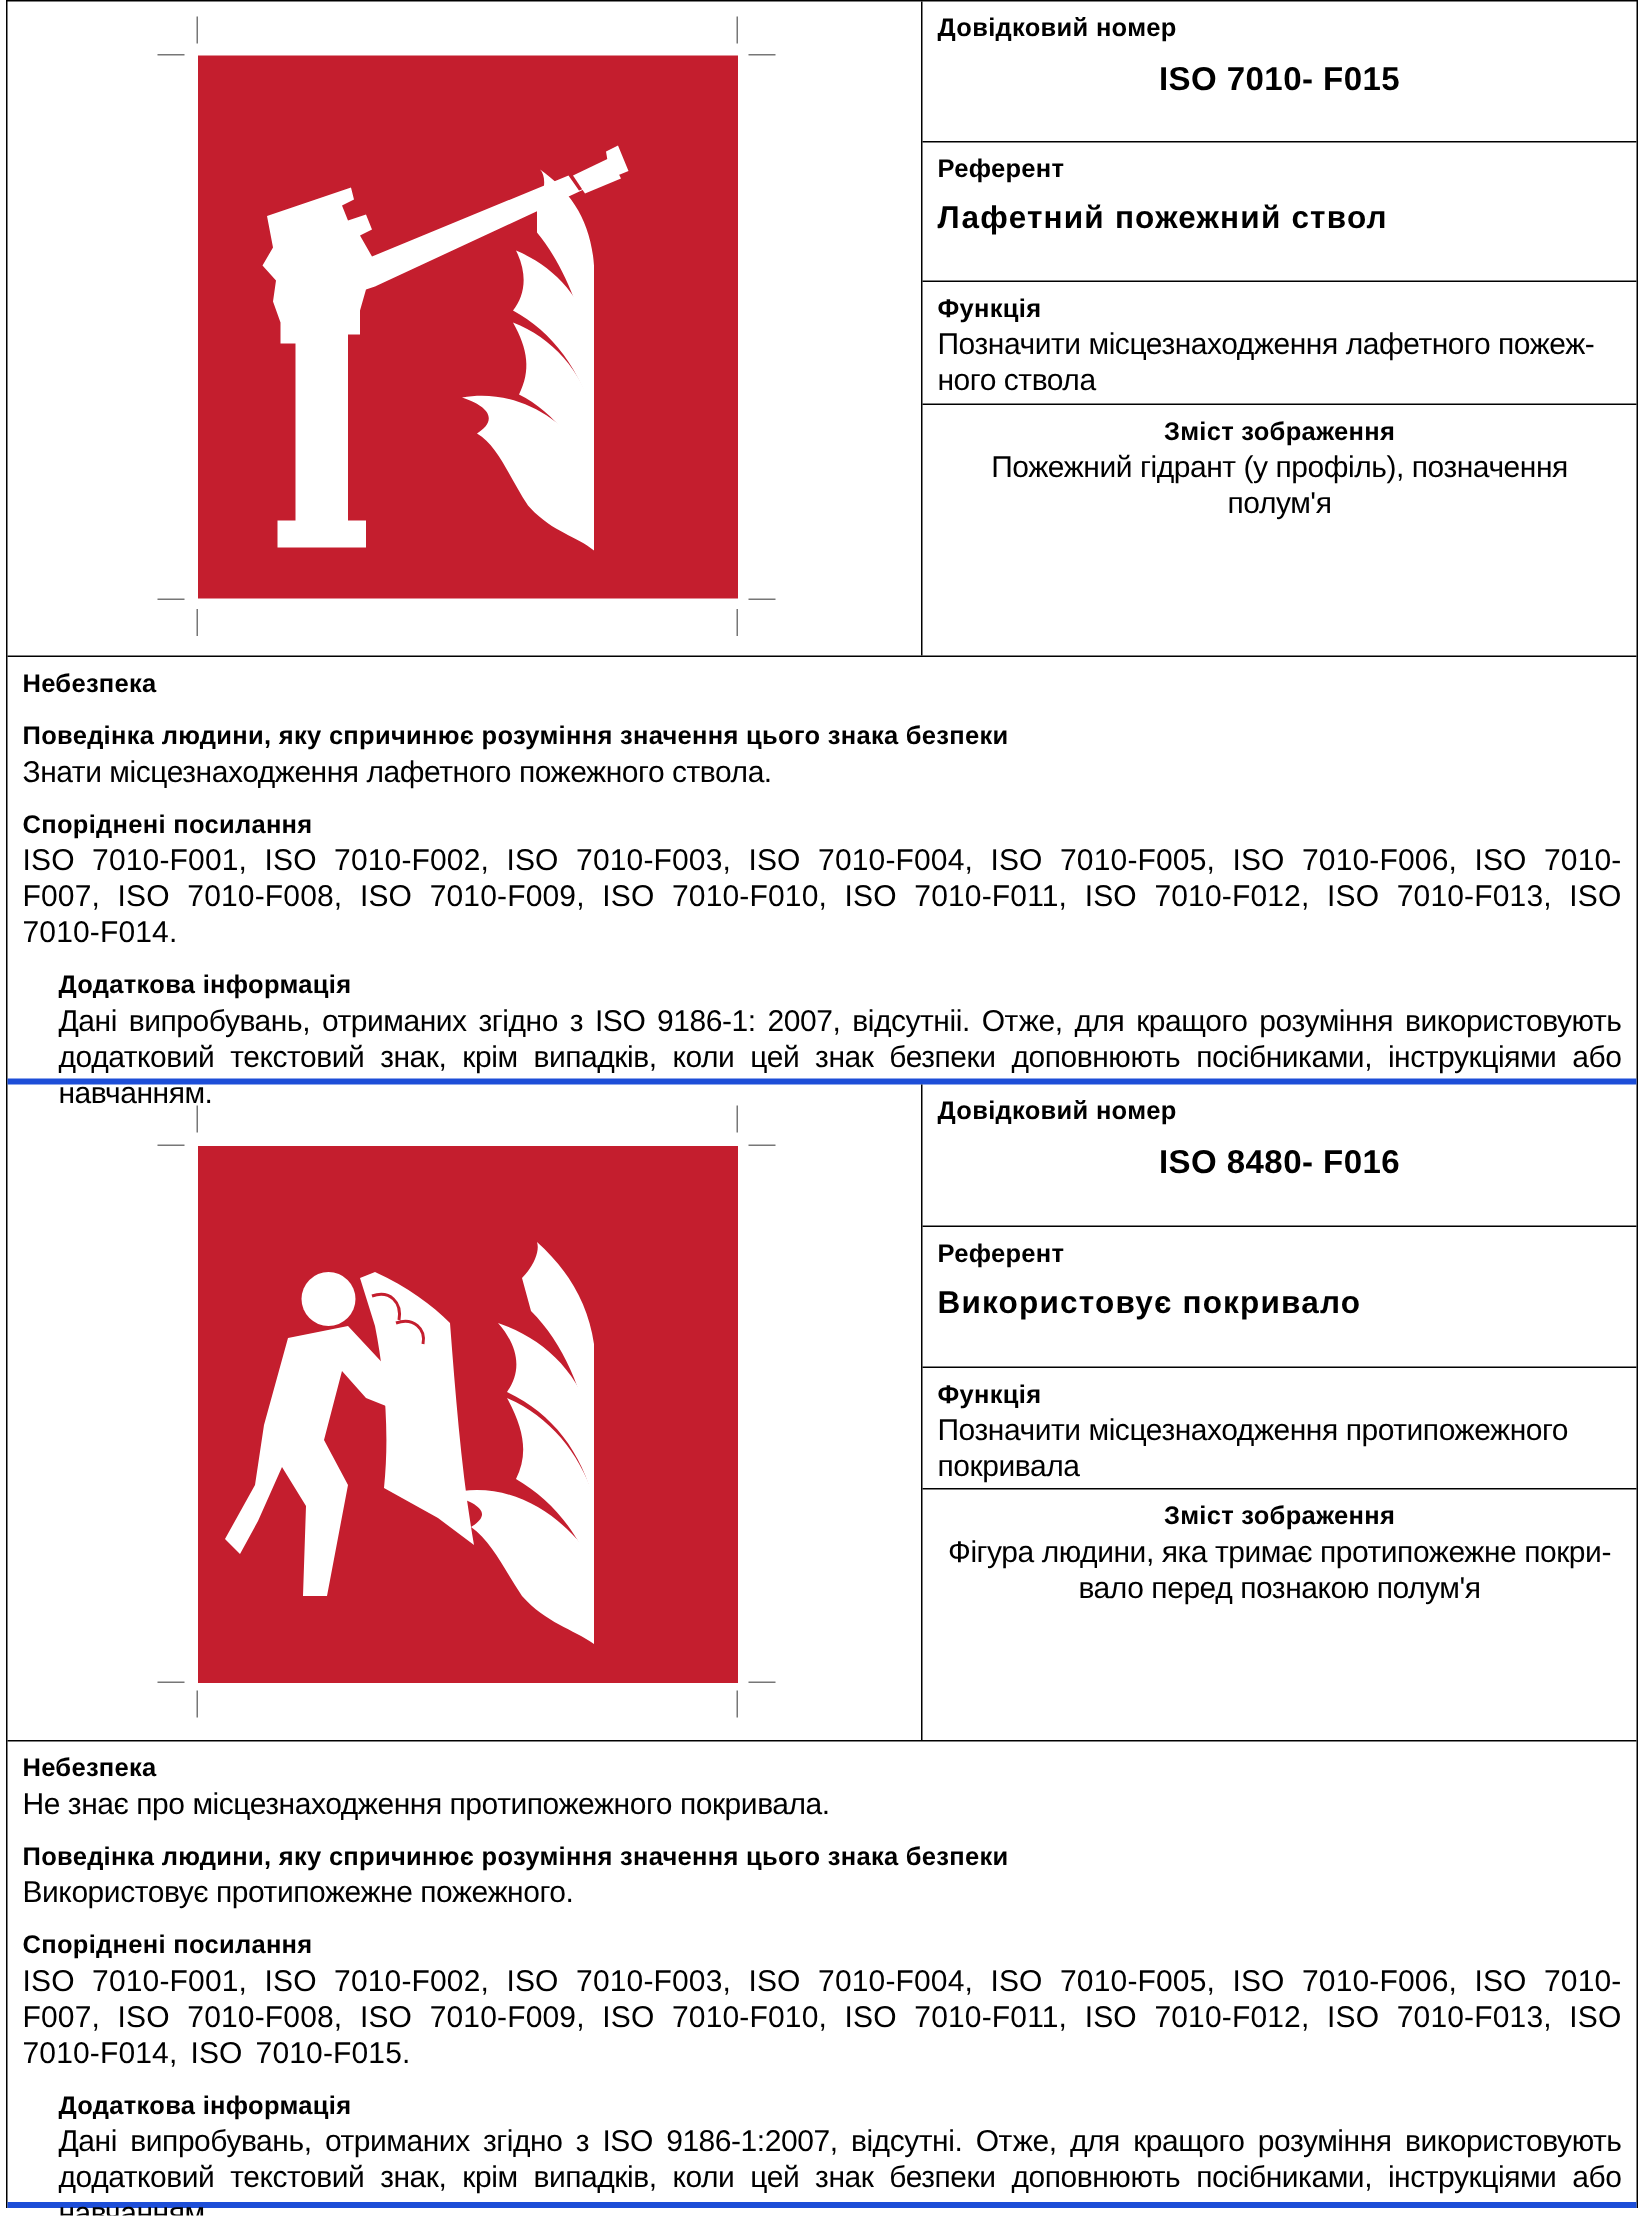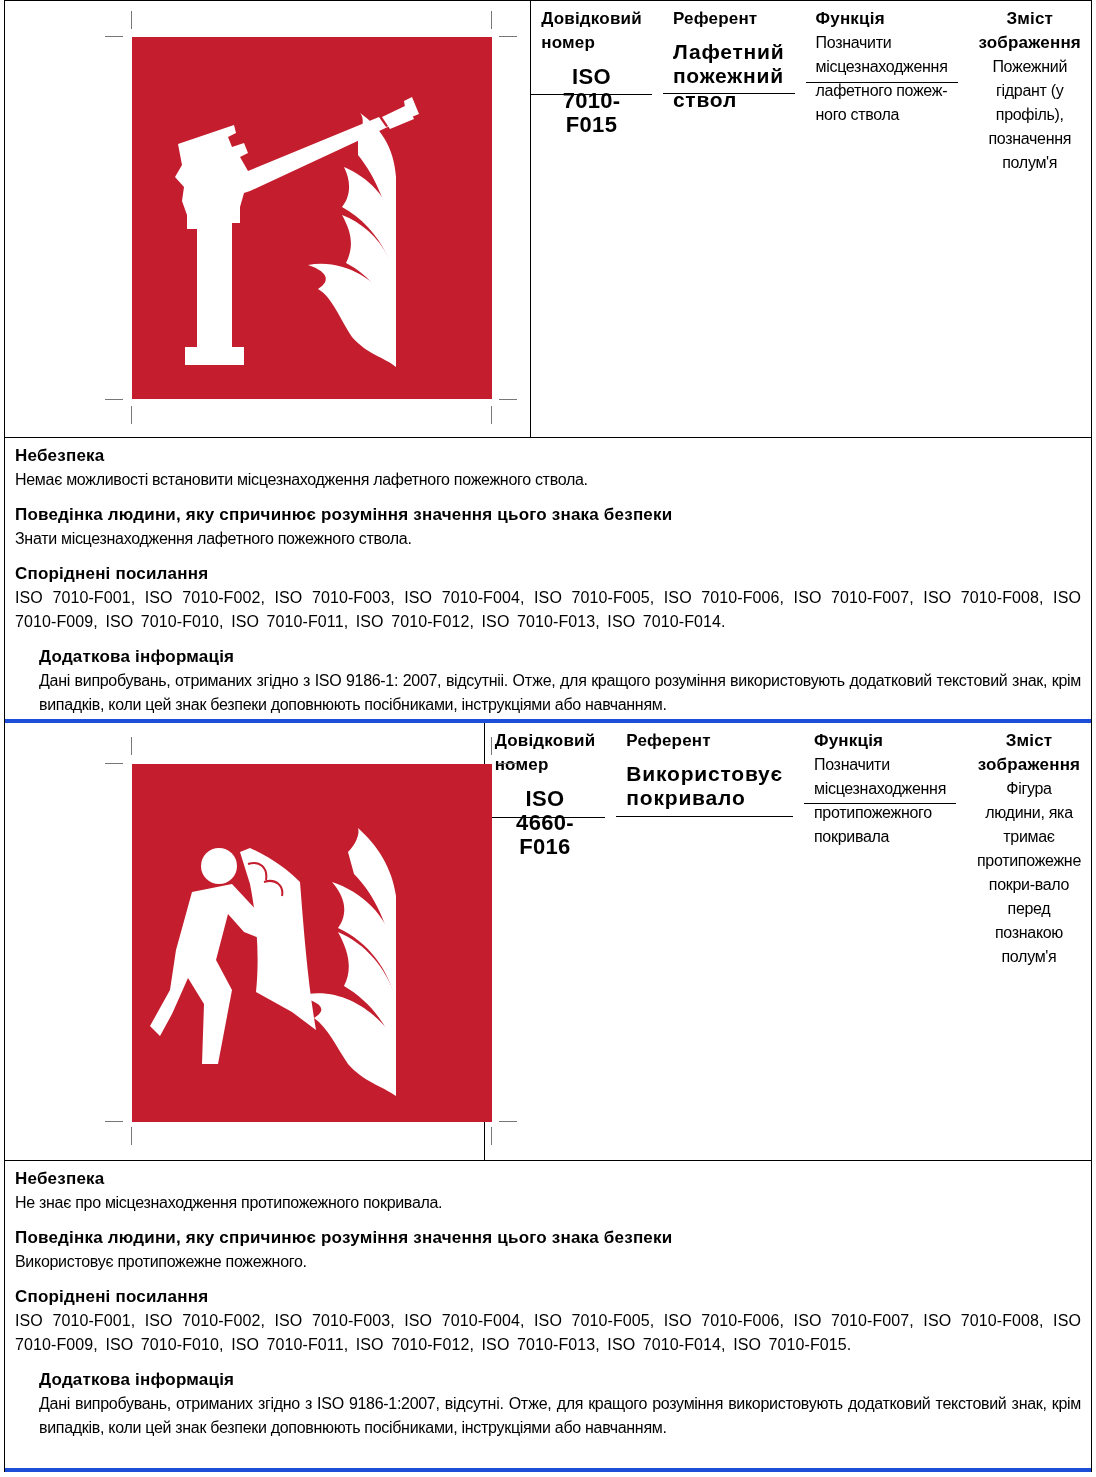--- a/index.html
+++ b/index.html
@@ -29,8 +29,7 @@
     .info-col {
       flex: 1;
       display: flex;
-      flex-direction: row;
-      gap: 11px;
+      flex-direction: column;
     }
     .info-cell {
       border-bottom: 1px solid #000;

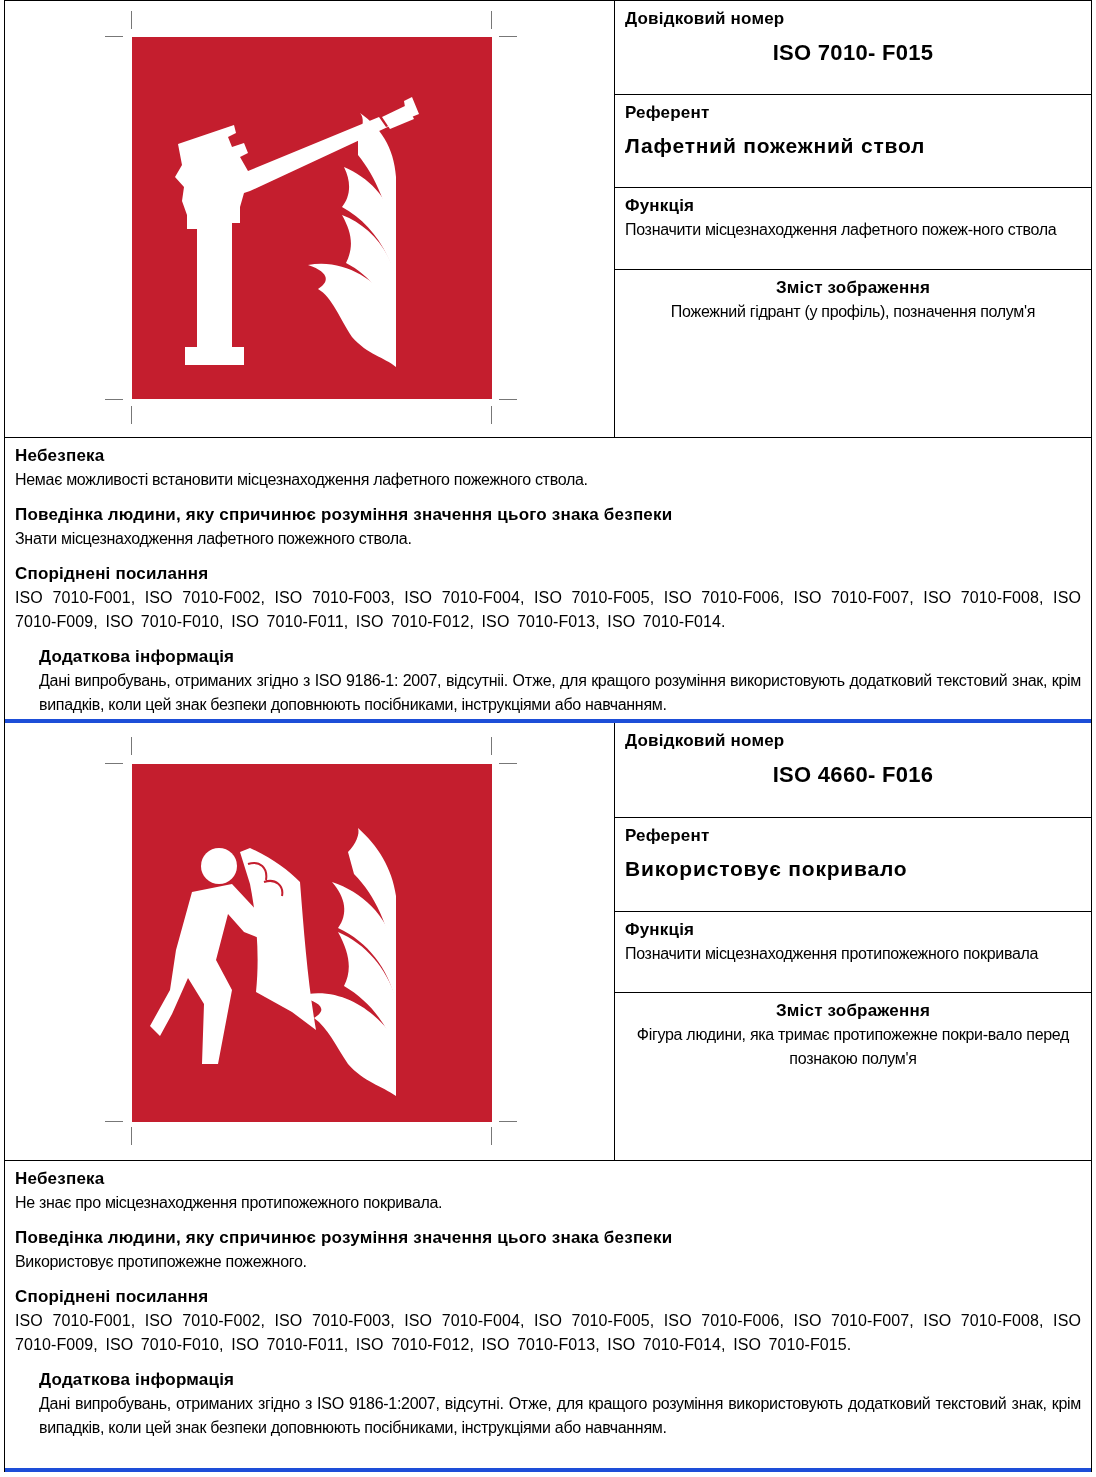--- a/index.html
+++ b/index.html
@@ -53,7 +53,7 @@
       margin-top: 9px;
       letter-spacing: 0.8px;
     }
-    .txt { font-size: 16px; letter-spacing: -0.3px; }
+    .txt { font-size: 20px; letter-spacing: -0.3px; }
     .block-bottom {
       border-bottom: 4px solid #1d4ed8;
       padding: 6px 10px 4px 10px;

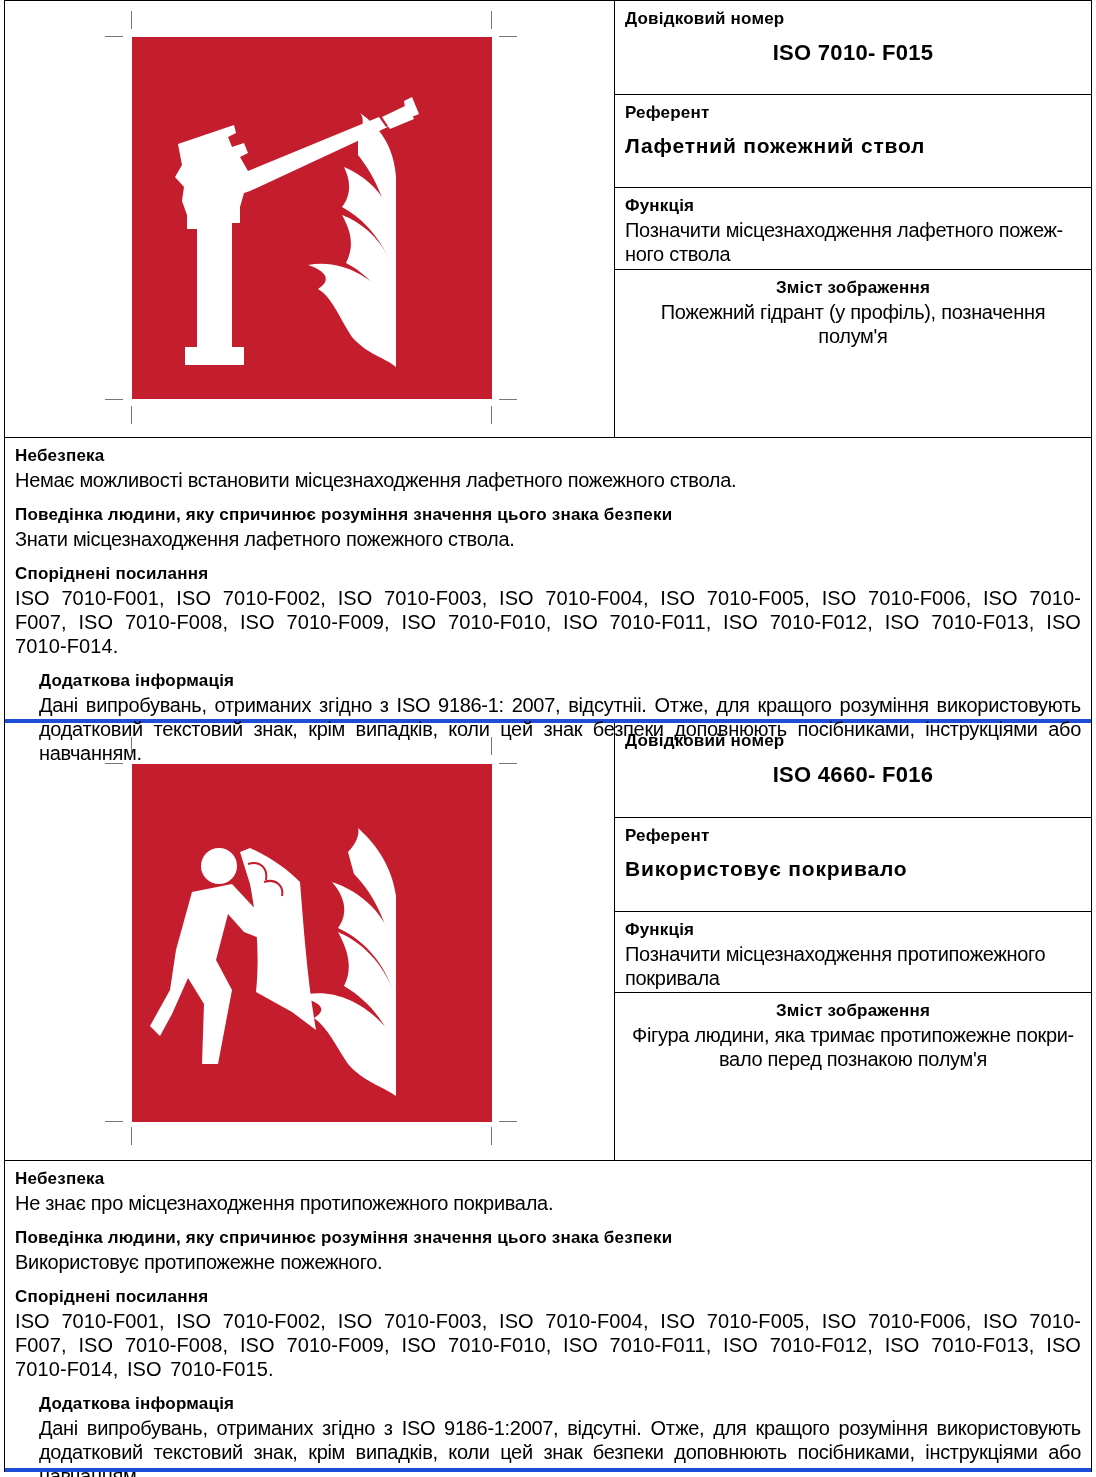--- a/index.html
+++ b/index.html
@@ -129,7 +129,6 @@
   <div class="block-bottom" style="height:285px;">
     <div class="sec">
       <span class="lbl">Небезпека</span>
-      <span class="txt">Немає можливості встановити місцезнаходження лафетного пожежного ствола.</span>
     </div>
     <div class="sec">
       <span class="lbl">Поведінка людини, яку спричинює розуміння значення цього знака безпеки</span>

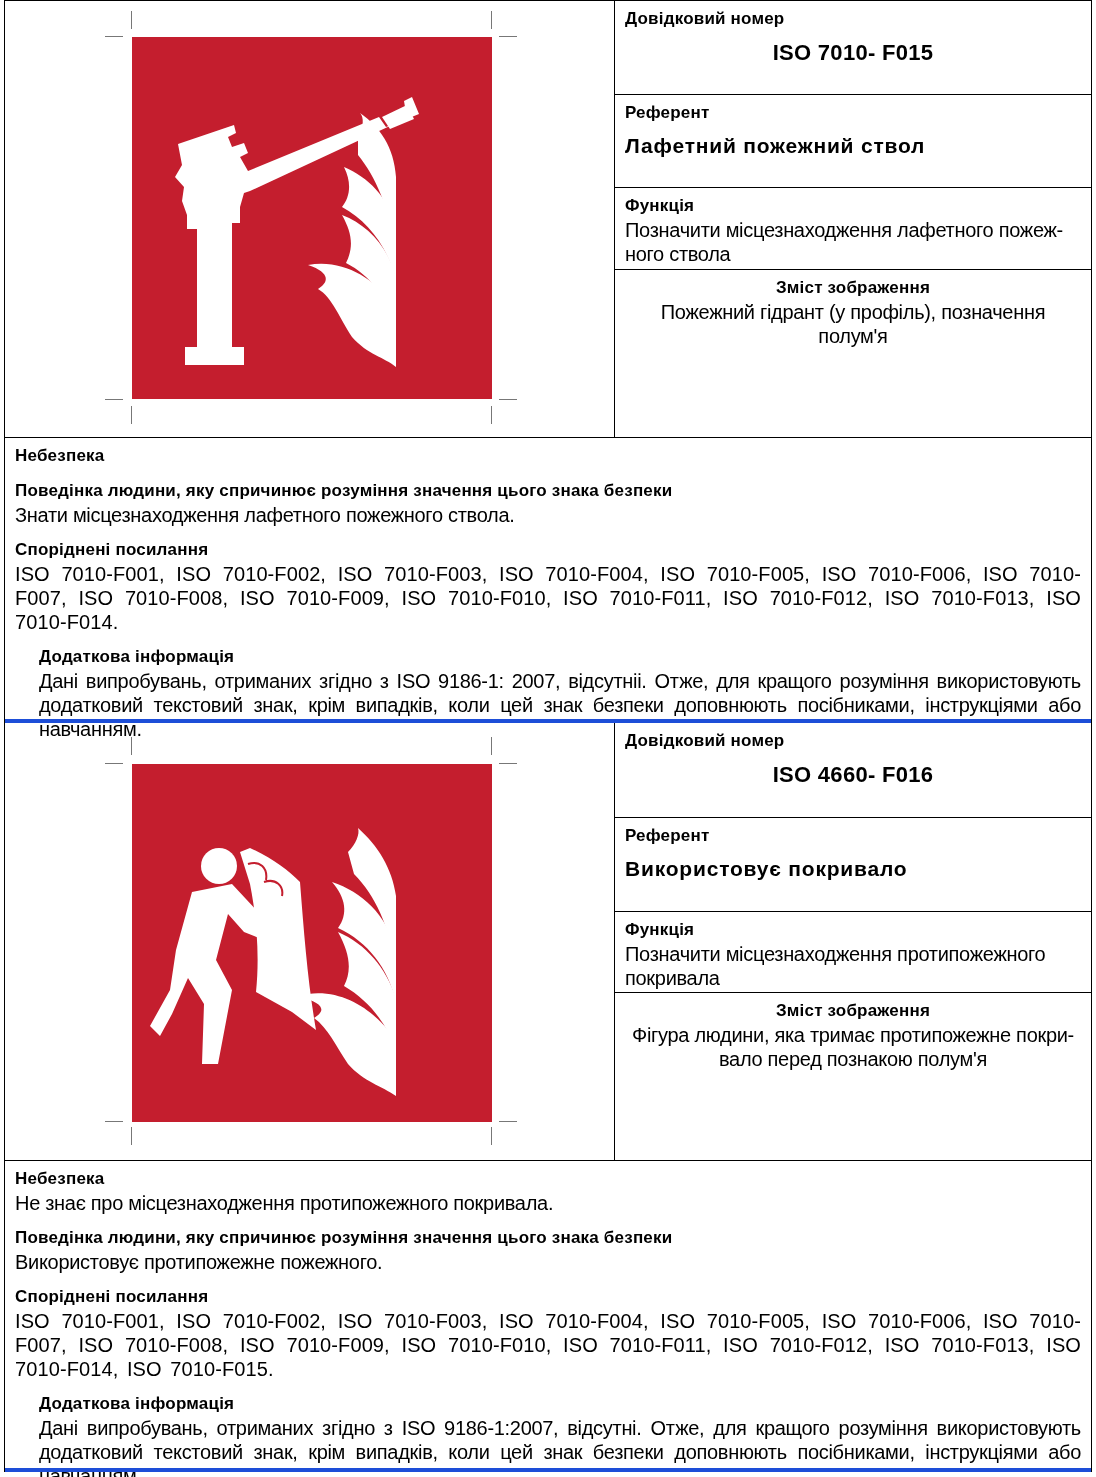--- a/index.html
+++ b/index.html
@@ -176,7 +176,7 @@
     <div class="info-col">
       <div class="info-cell" style="height:95px;">
         <div class="lbl">Довідковий номер</div>
-        <div class="refnum">ISO 4660- F016</div>
+        <div class="refnum">ISO 8480- F016</div>
       </div>
       <div class="info-cell" style="height:94px;">
         <div class="lbl">Референт</div>

